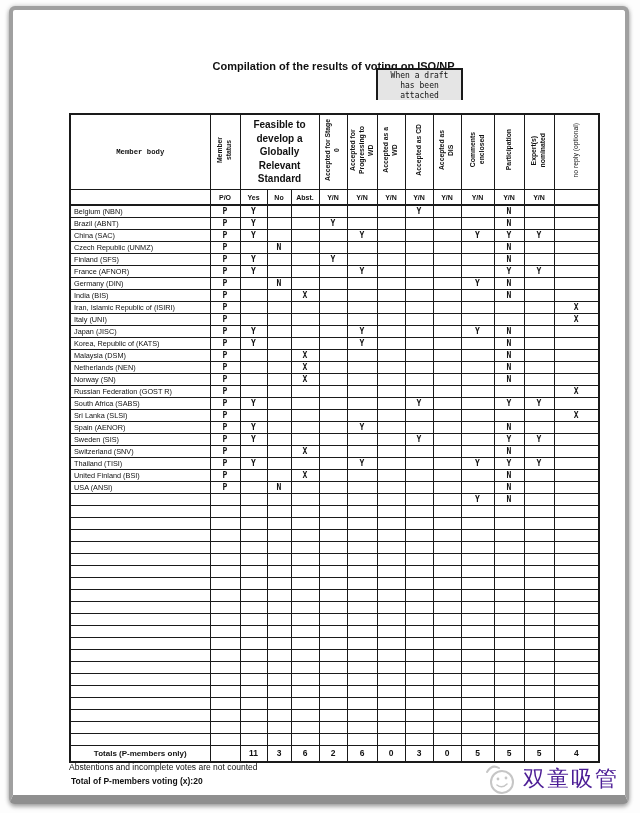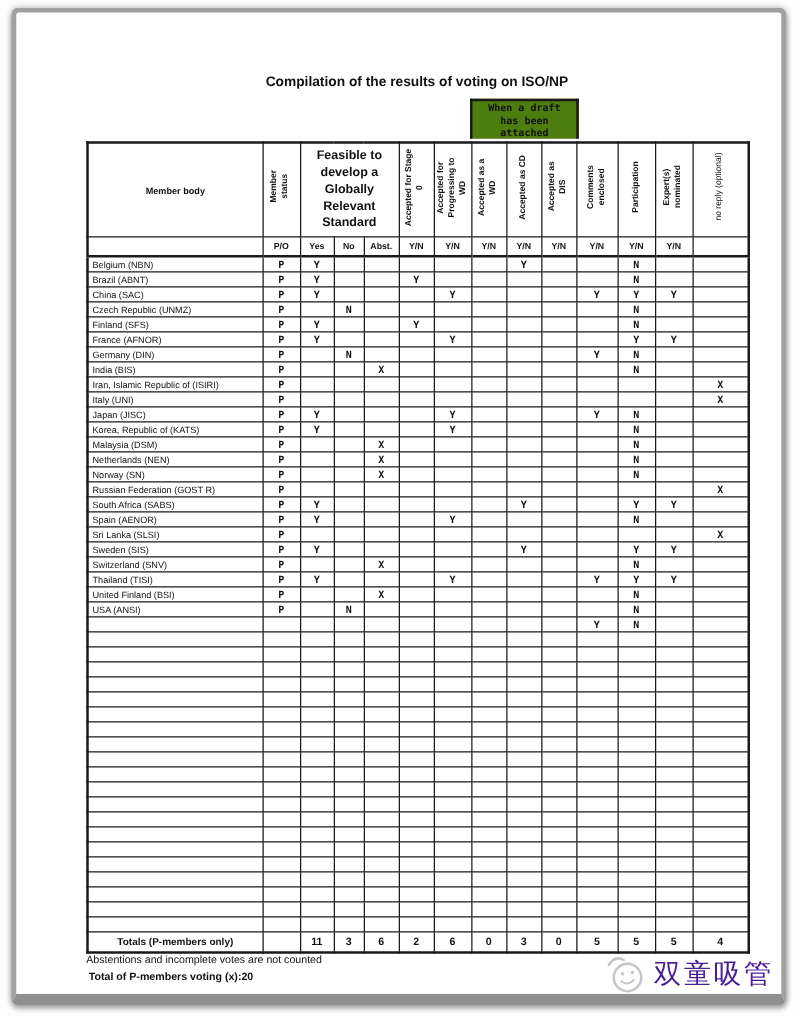--- a/index.html
+++ b/index.html
@@ -10,9 +10,9 @@
   .inner{position:absolute;left:0;top:0;right:0;bottom:0;}
   .title{position:absolute;left:56px;top:50px;width:529px;text-align:center;
          font-size:11px;font-weight:bold;}
-  .banner{position:absolute;left:363px;top:69px;width:87px;height:32px;box-sizing:border-box;
-          border:2px solid #1a1a1a;border-bottom:none;background:#4d7c0f;z-index:2;
-          font-family:"DejaVu Sans Mono",monospace;font-weight:bold;font-size:8px;line-height:1.25;
+  .banner{position:absolute;left:363px;top:58px;width:87px;height:32px;box-sizing:border-box;
+          border:2px solid #1a1a1a;border-bottom:none;background:#e5e5e5;z-index:2;
+          font-family:"DejaVu Sans Mono",monospace;font-weight:normal;font-size:8px;line-height:1.25;
           text-align:center;white-space:pre-line;padding-top:1px;}
   table.vt{position:absolute;left:56px;top:103px;border-collapse:collapse;table-layout:fixed;
            border:2px solid #1a1a1a;}

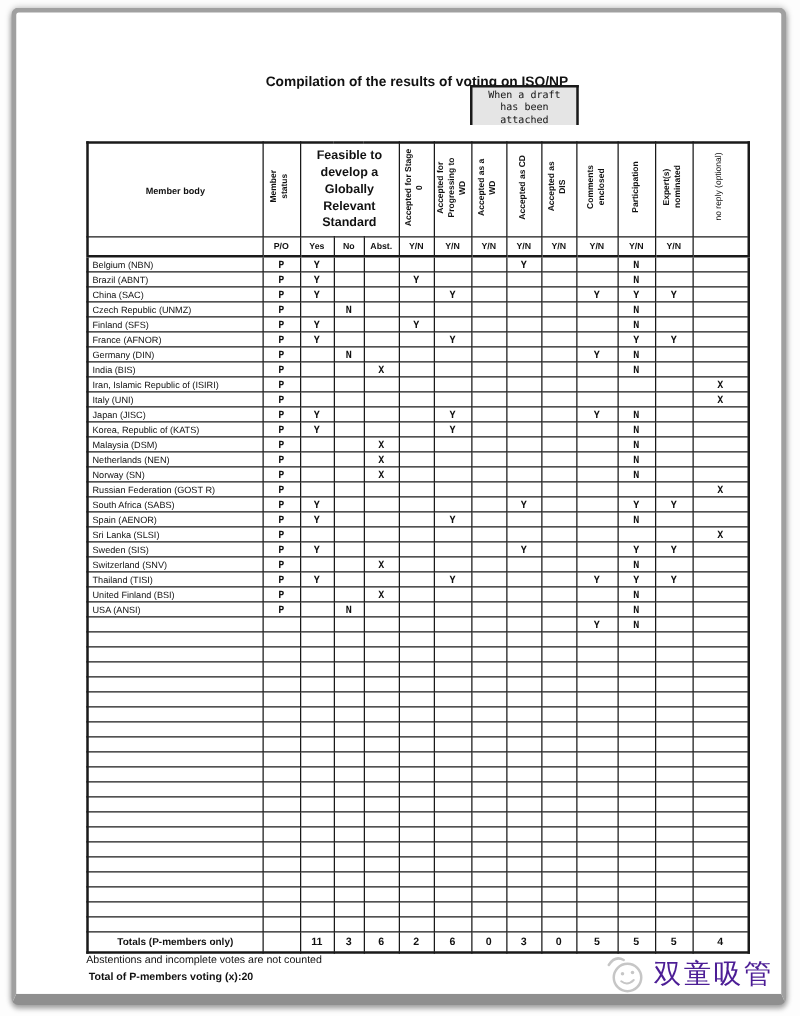--- a/index.html
+++ b/index.html
@@ -21,7 +21,7 @@
   .c6{width:30px}.c7{width:28px}.c8{width:28px}.c9{width:28px}.c10{width:33px}.c11{width:30px}
   .c12{width:30px}.c13{width:45px}
   tr.head-row th{height:74px;vertical-align:middle;text-align:center;background:#fff;}
-  th.member-head{vertical-align:bottom;text-align:center;font-size:7.3px;font-weight:bold;padding-bottom:2px;}
+  th.member-head{vertical-align:bottom;text-align:center;font-size:7.3px;font-weight:bold;padding-bottom:2px;font-family:Liberation Mono, monospace;}
   .vtext{writing-mode:vertical-rl;transform:rotate(180deg);display:inline-block;
          white-space:pre-line;font-size:6.8px;font-weight:bold;line-height:1.3;}
   .vtext.normal{font-weight:normal;}

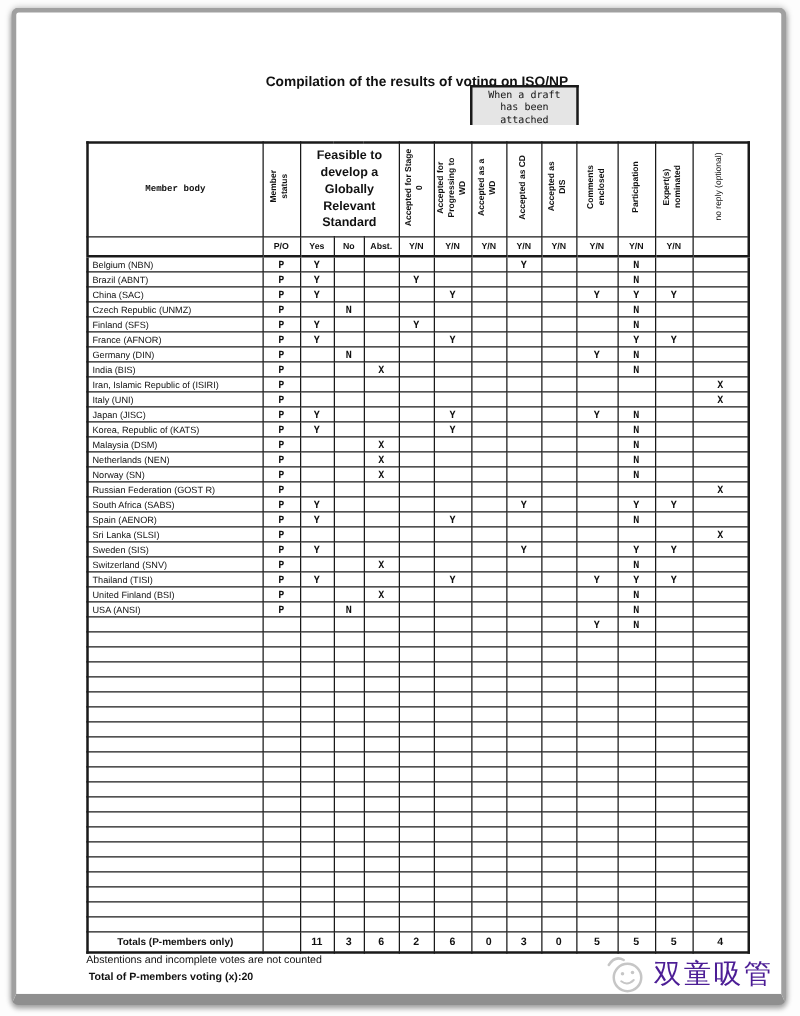--- a/index.html
+++ b/index.html
@@ -387,6 +387,22 @@
             <td class="val"></td>
           </tr>
           <tr>
+            <td class="name">Sri Lanka (SLSI)</td>
+            <td class="val">P</td>
+            <td class="val"></td>
+            <td class="val"></td>
+            <td class="val"></td>
+            <td class="val"></td>
+            <td class="val"></td>
+            <td class="val"></td>
+            <td class="val"></td>
+            <td class="val"></td>
+            <td class="val"></td>
+            <td class="val"></td>
+            <td class="val"></td>
+            <td class="val">X</td>
+          </tr>
+          <tr>
             <td class="name">Spain (AENOR)</td>
             <td class="val">P</td>
             <td class="val">Y</td>
@@ -401,22 +417,6 @@
             <td class="val">N</td>
             <td class="val"></td>
             <td class="val"></td>
-          </tr>
-          <tr>
-            <td class="name">Sri Lanka (SLSI)</td>
-            <td class="val">P</td>
-            <td class="val"></td>
-            <td class="val"></td>
-            <td class="val"></td>
-            <td class="val"></td>
-            <td class="val"></td>
-            <td class="val"></td>
-            <td class="val"></td>
-            <td class="val"></td>
-            <td class="val"></td>
-            <td class="val"></td>
-            <td class="val"></td>
-            <td class="val">X</td>
           </tr>
           <tr>
             <td class="name">Sweden (SIS)</td>

